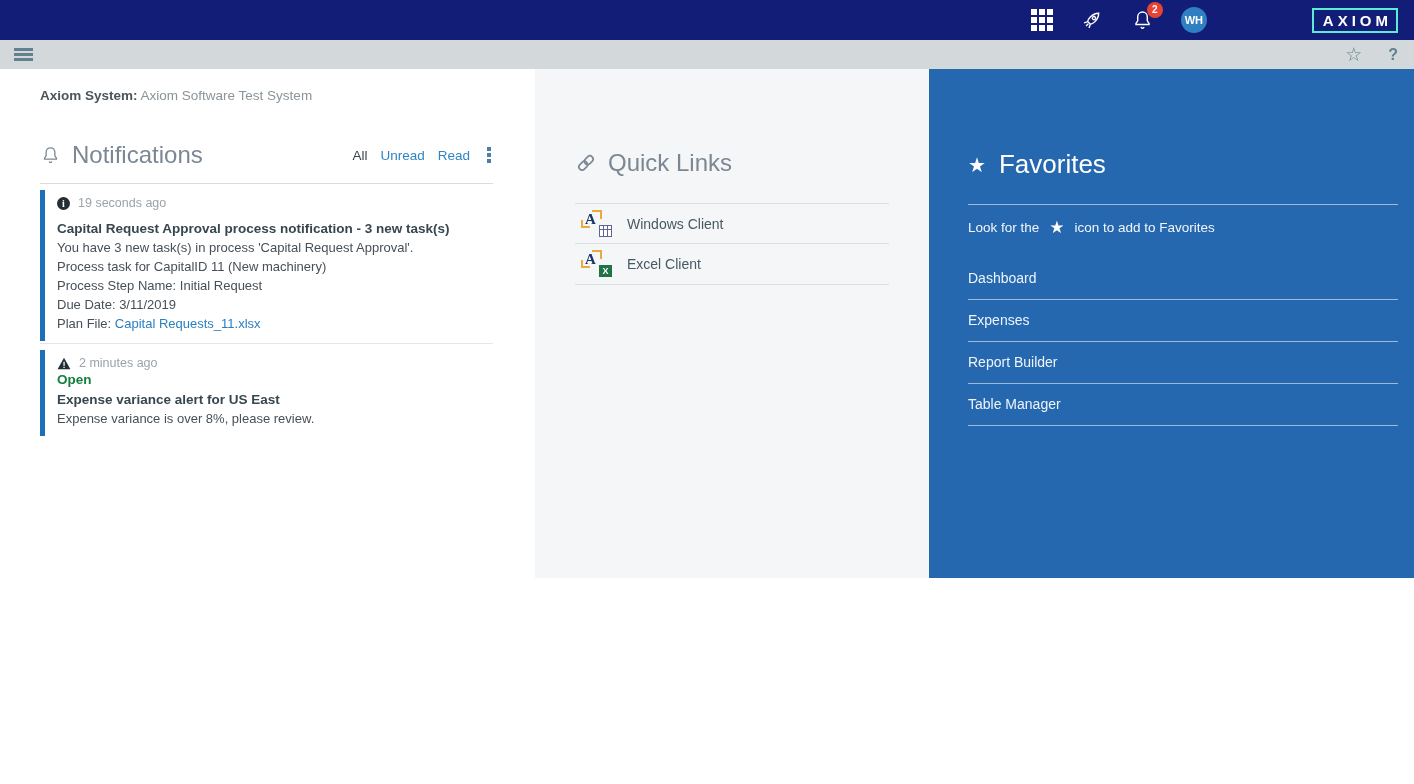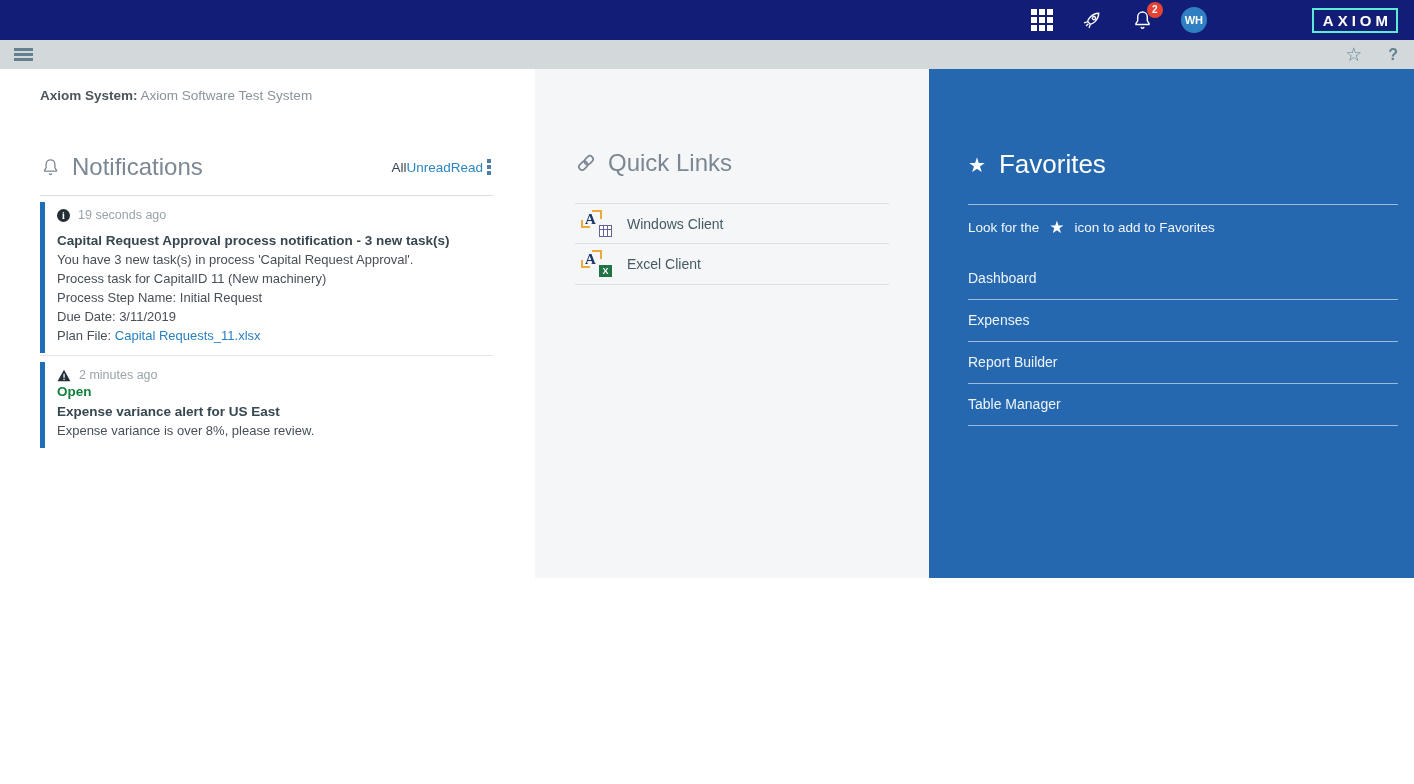--- a/index.html
+++ b/index.html
@@ -65,7 +65,7 @@
   .section-head { display:flex; align-items:center; }
   .section-title { font-size:24px; font-weight:400; color:#7b8894; }
   .head-icon { margin-right:11px; display:flex; }
-  .notif-head { margin-top:50px; }
+  .notif-head { margin-top:38px; }
   .filters { margin-left:auto; display:flex; align-items:center; font-size:13.5px; }
   .filter-all { color:#3c464d; cursor:pointer; }
   .filter-link { color:#2e86c1; cursor:pointer; }

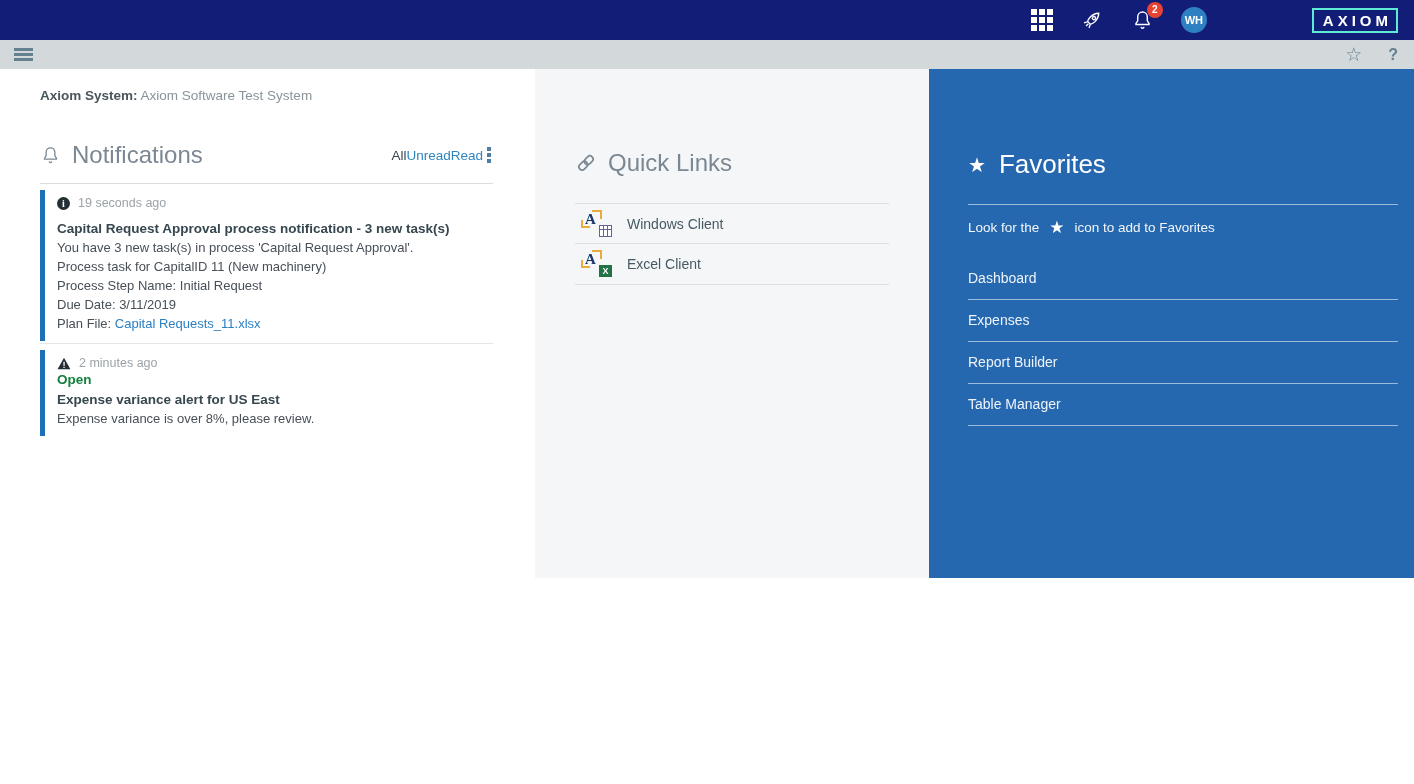--- a/index.html
+++ b/index.html
@@ -66,7 +66,7 @@
   .section-title { font-size:24px; font-weight:400; color:#7b8894; }
   .head-icon { margin-right:11px; display:flex; }
   .notif-head { margin-top:38px; }
-  .filters { margin-left:auto; display:flex; align-items:center; font-size:13.5px; }
+  .filters { margin-left:auto; display:flex; align-items:center; gap:13px; font-size:13.5px; }
   .filter-all { color:#3c464d; cursor:pointer; }
   .filter-link { color:#2e86c1; cursor:pointer; }
   .kebab { display:flex; flex-direction:column; gap:2px; cursor:pointer; background:none; border:none; padding:2px; margin-left:2px; }

